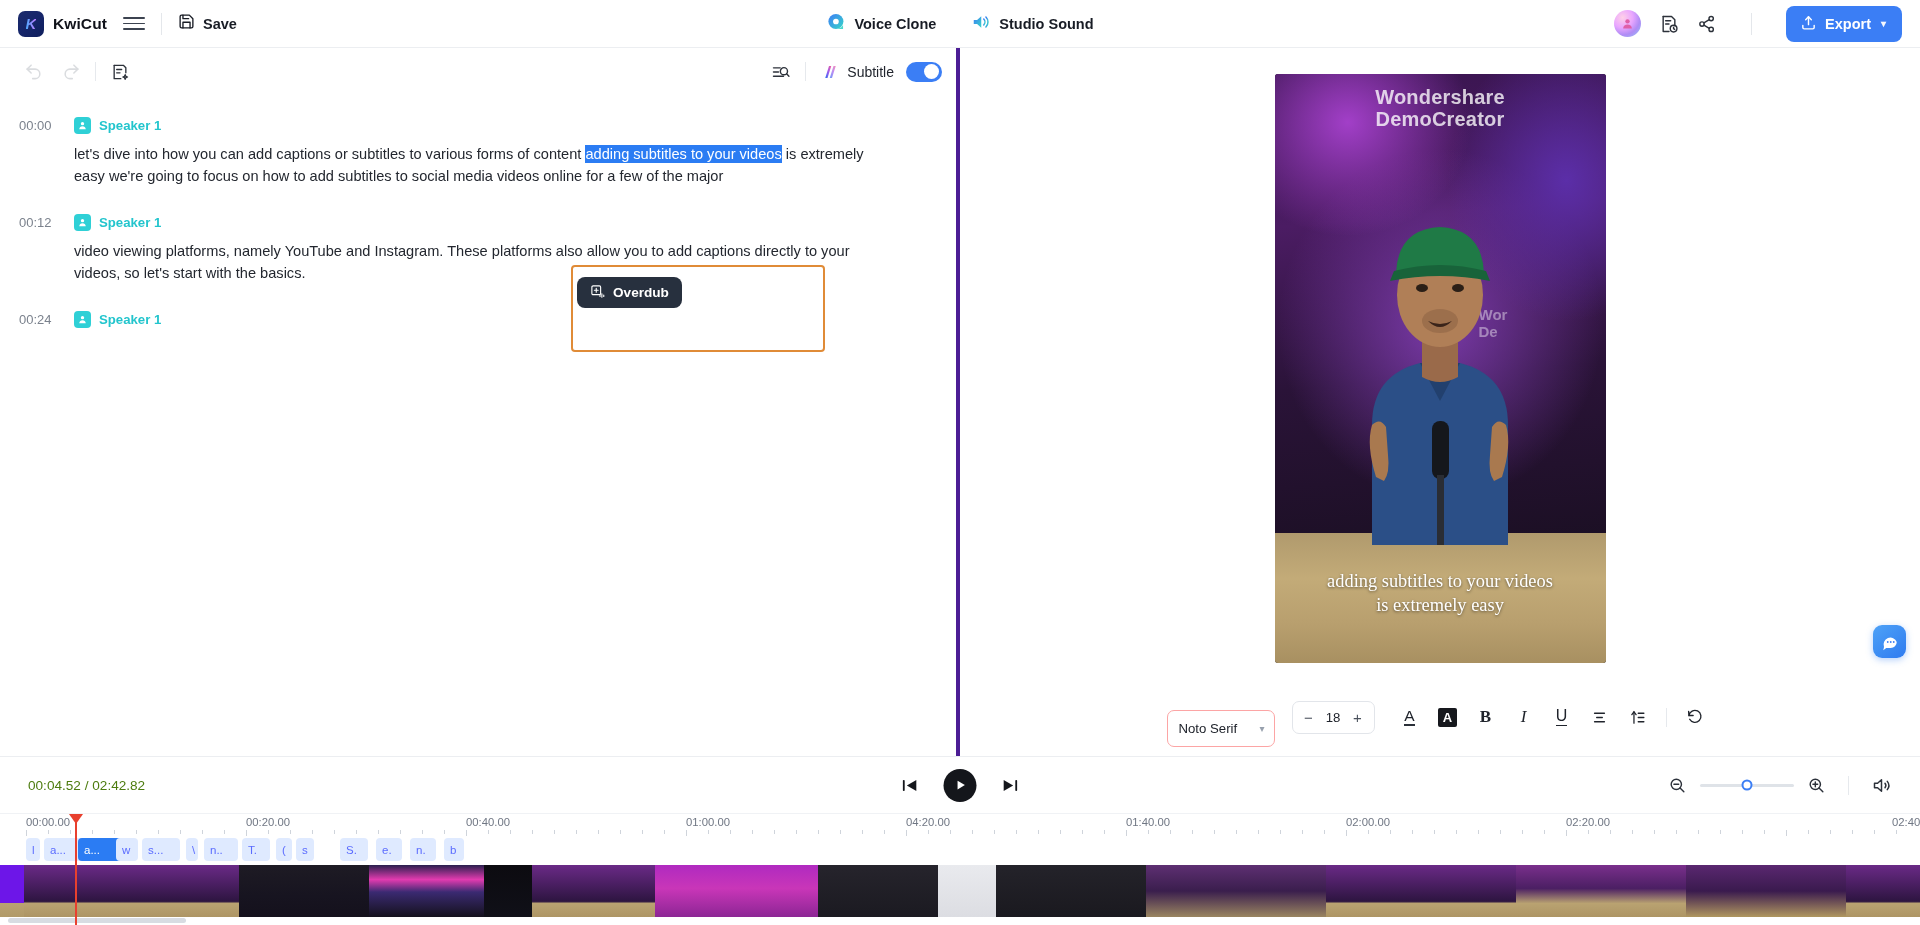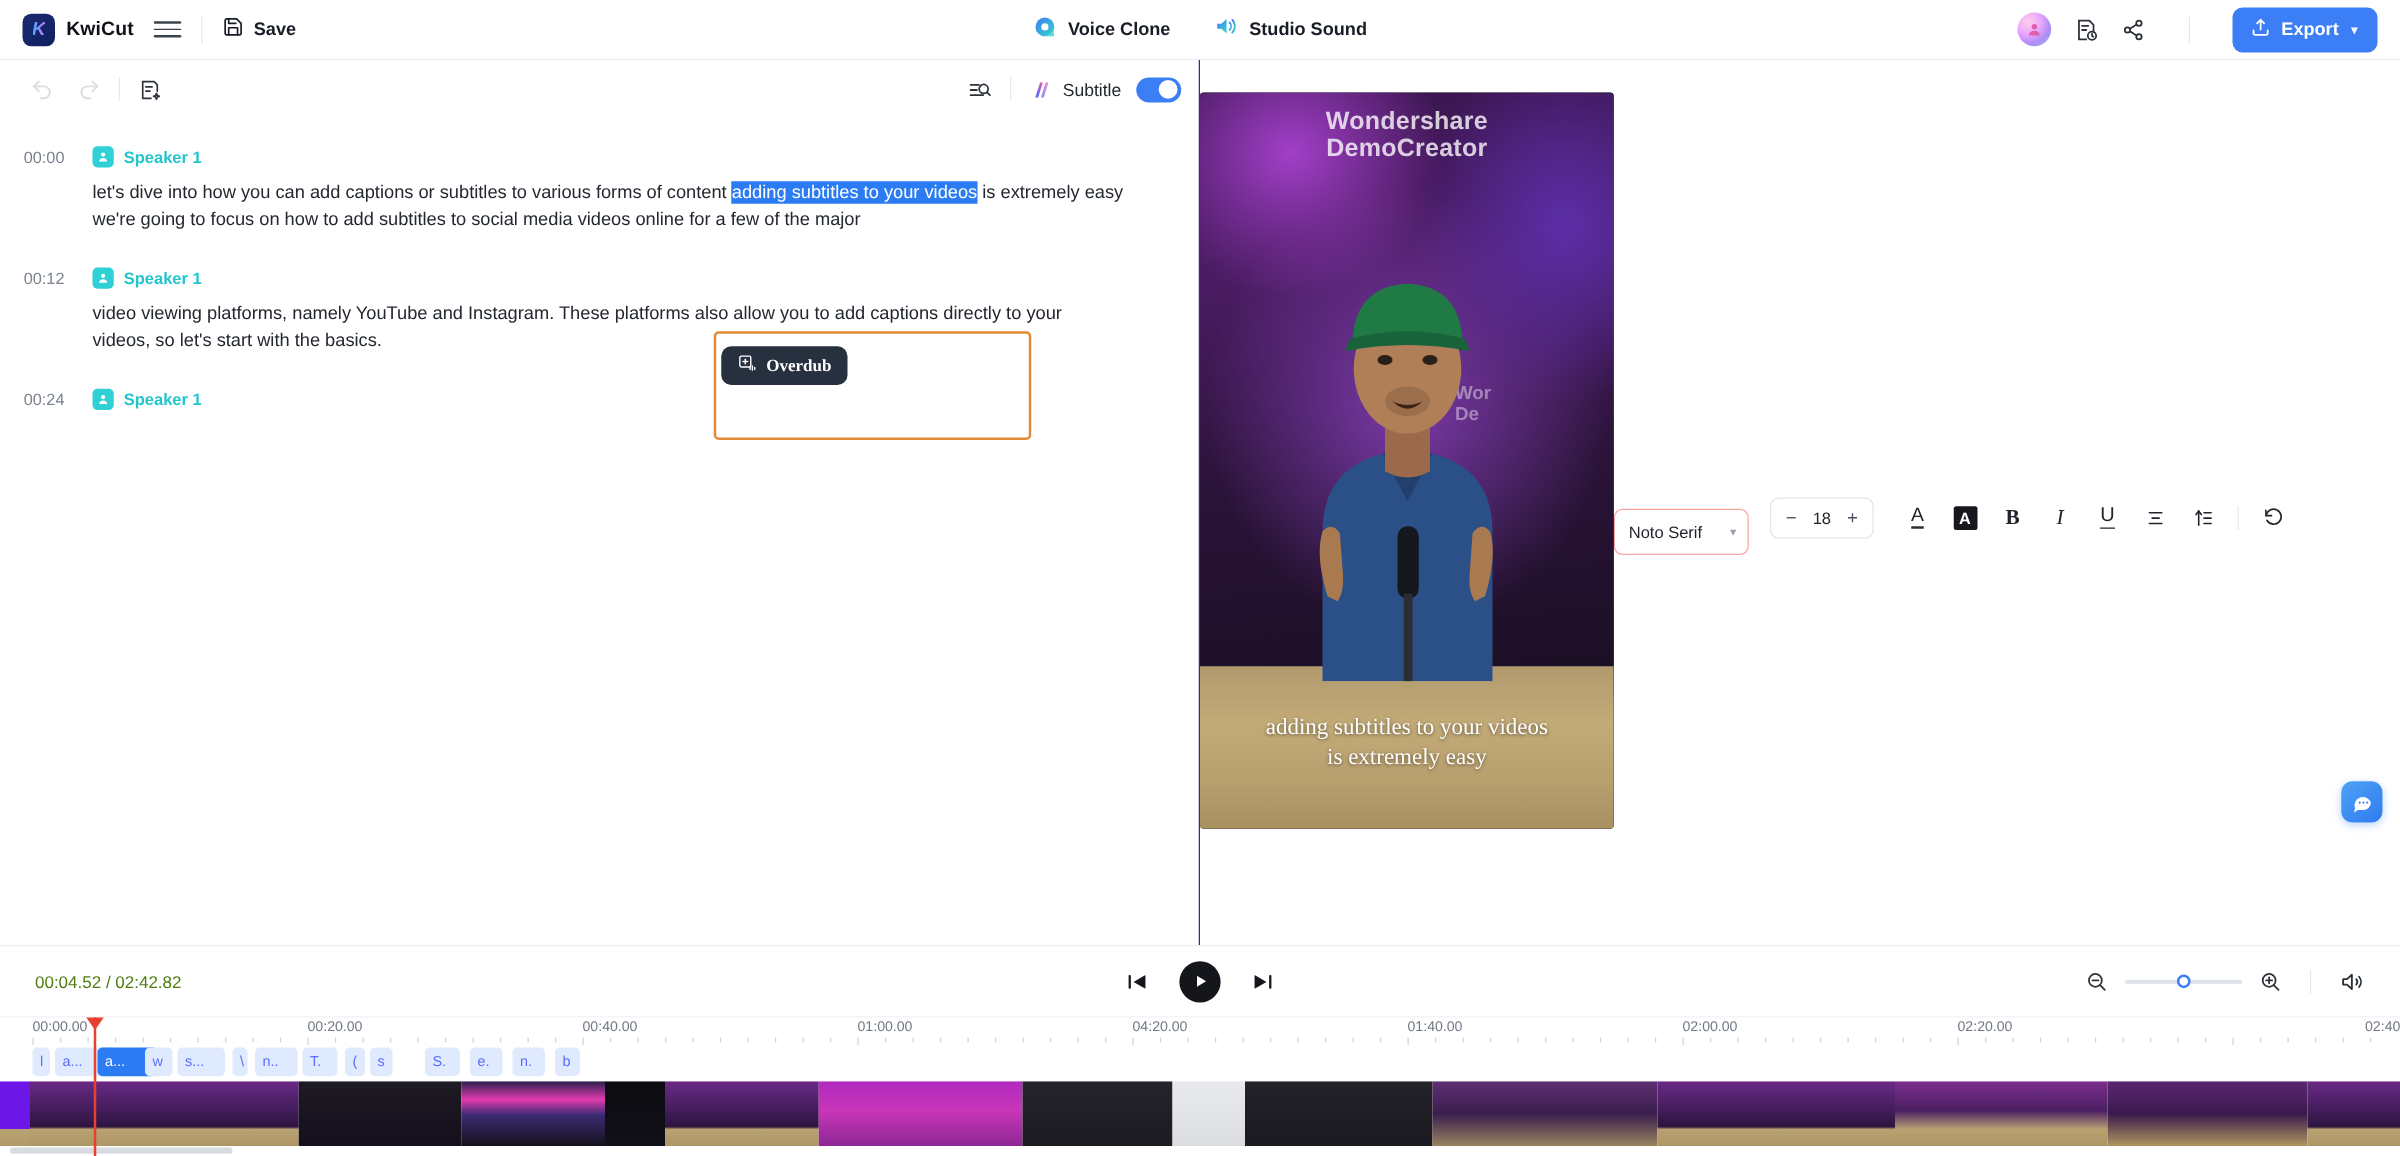--- a/index.html
+++ b/index.html
@@ -52,7 +52,7 @@
 
   
   .body { flex: 1; display: flex; min-height: 0; }
-  .left-pane { width: 960px; display: flex; flex-direction: column; border-right: 1px solid #4c1d95; position: relative; }
+  .left-pane { width: 960px; display: flex; flex-direction: column; border-right: 4px solid #4c1d95; position: relative; }
   .right-pane { flex: 1; display: flex; flex-direction: row; }
 
   

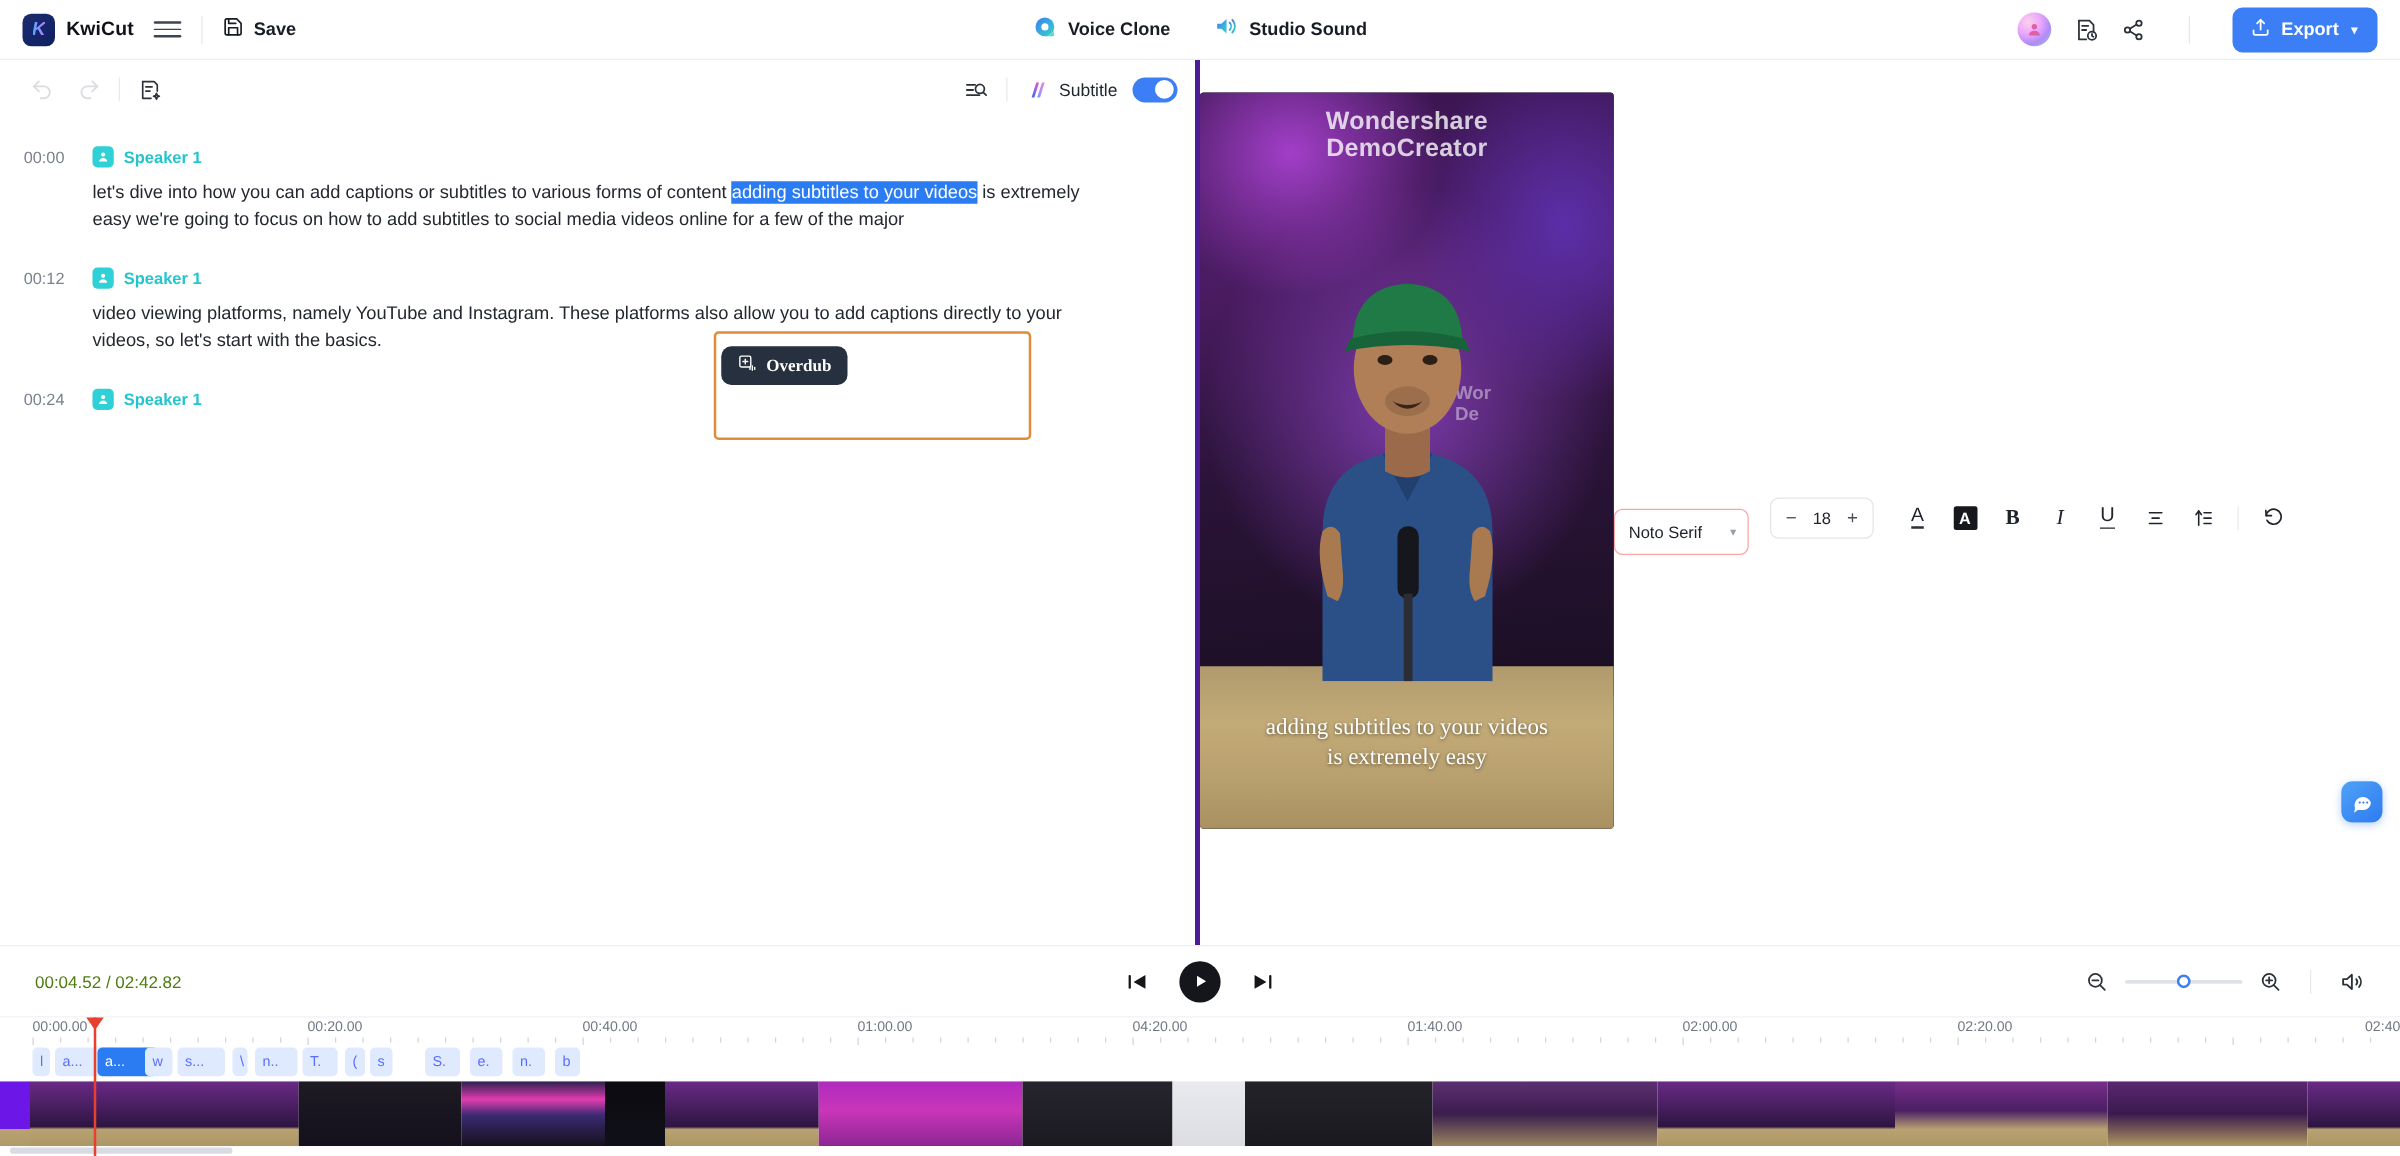--- a/index.html
+++ b/index.html
@@ -53,7 +53,7 @@
   
   .body { flex: 1; display: flex; min-height: 0; }
   .left-pane { width: 960px; display: flex; flex-direction: column; border-right: 4px solid #4c1d95; position: relative; }
-  .right-pane { flex: 1; display: flex; flex-direction: row; }
+  .right-pane { flex: 1; display: flex; flex-direction: column; align-items: center; }
 
   
   .ed-toolbar { height: 47px; display: flex; align-items: center; padding: 0 24px; position: relative; }

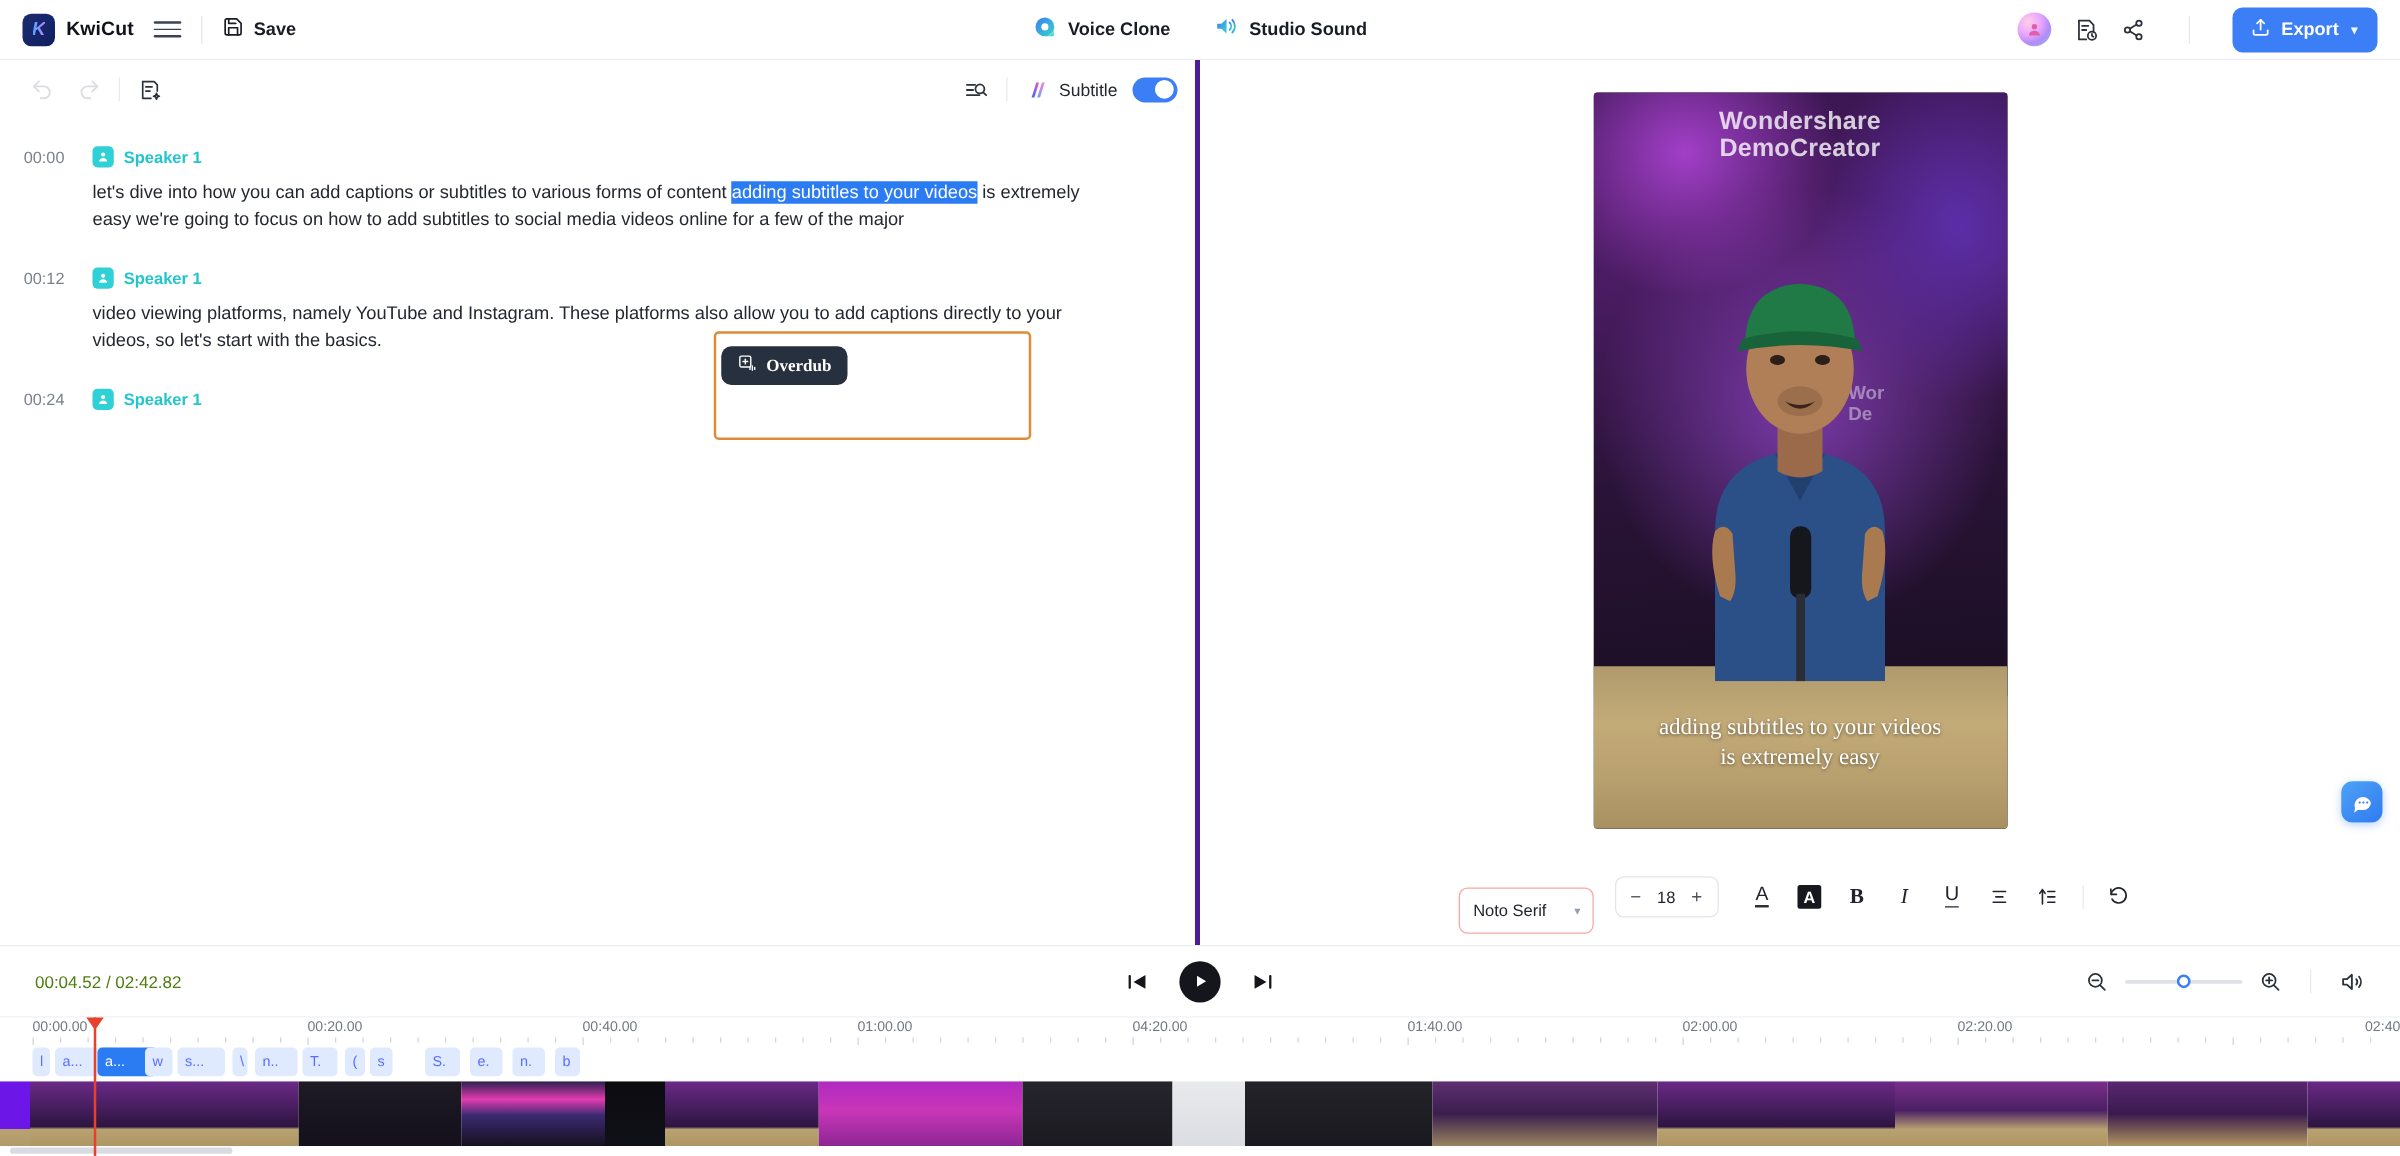--- a/index.html
+++ b/index.html
@@ -94,7 +94,7 @@
     position: absolute; left: 577px; top: 182px;
     background: #27303e; color: #fff; border-radius: 8px;
     height: 31px; padding: 0 13px; display: flex; align-items: center; gap: 8px;
-    font-size: 13.6px; font-weight: 700; cursor: pointer; font-family: Liberation Serif, serif;
+    font-size: 13.6px; font-weight: 700; cursor: pointer;
   }
 
   

